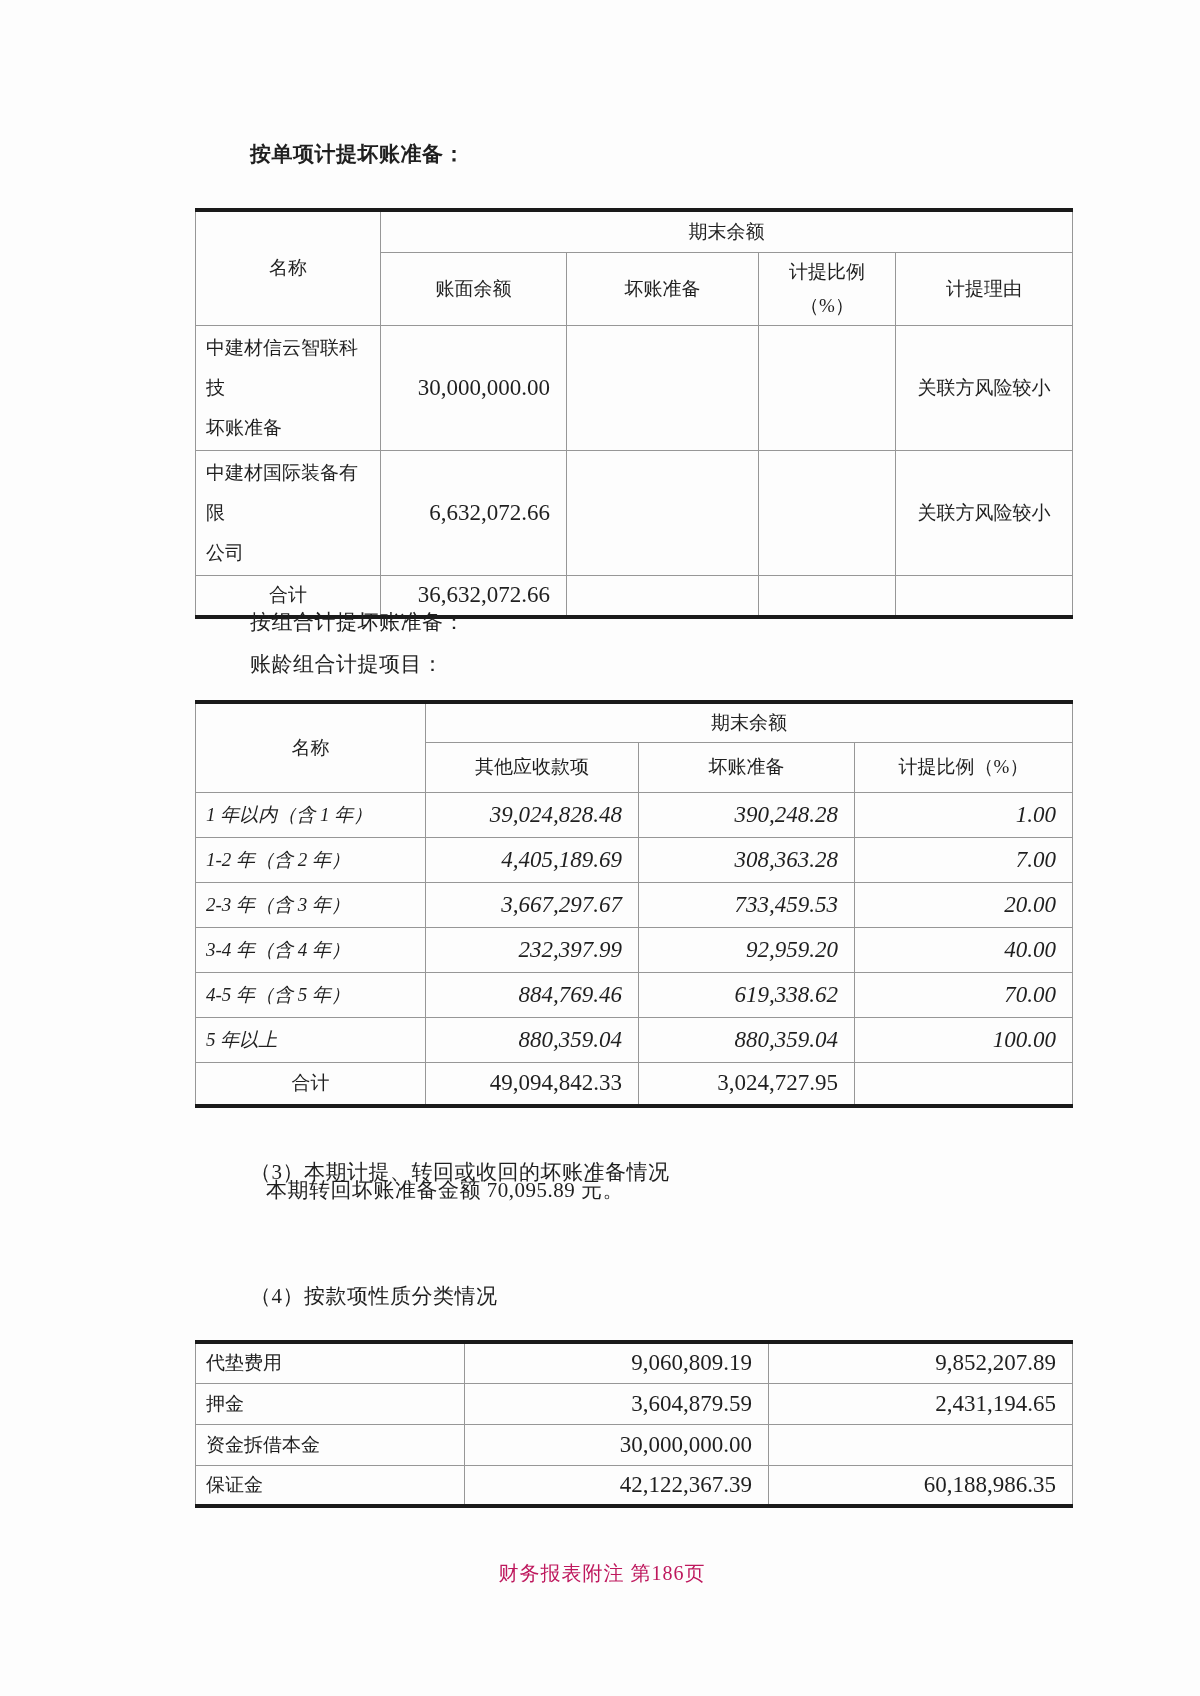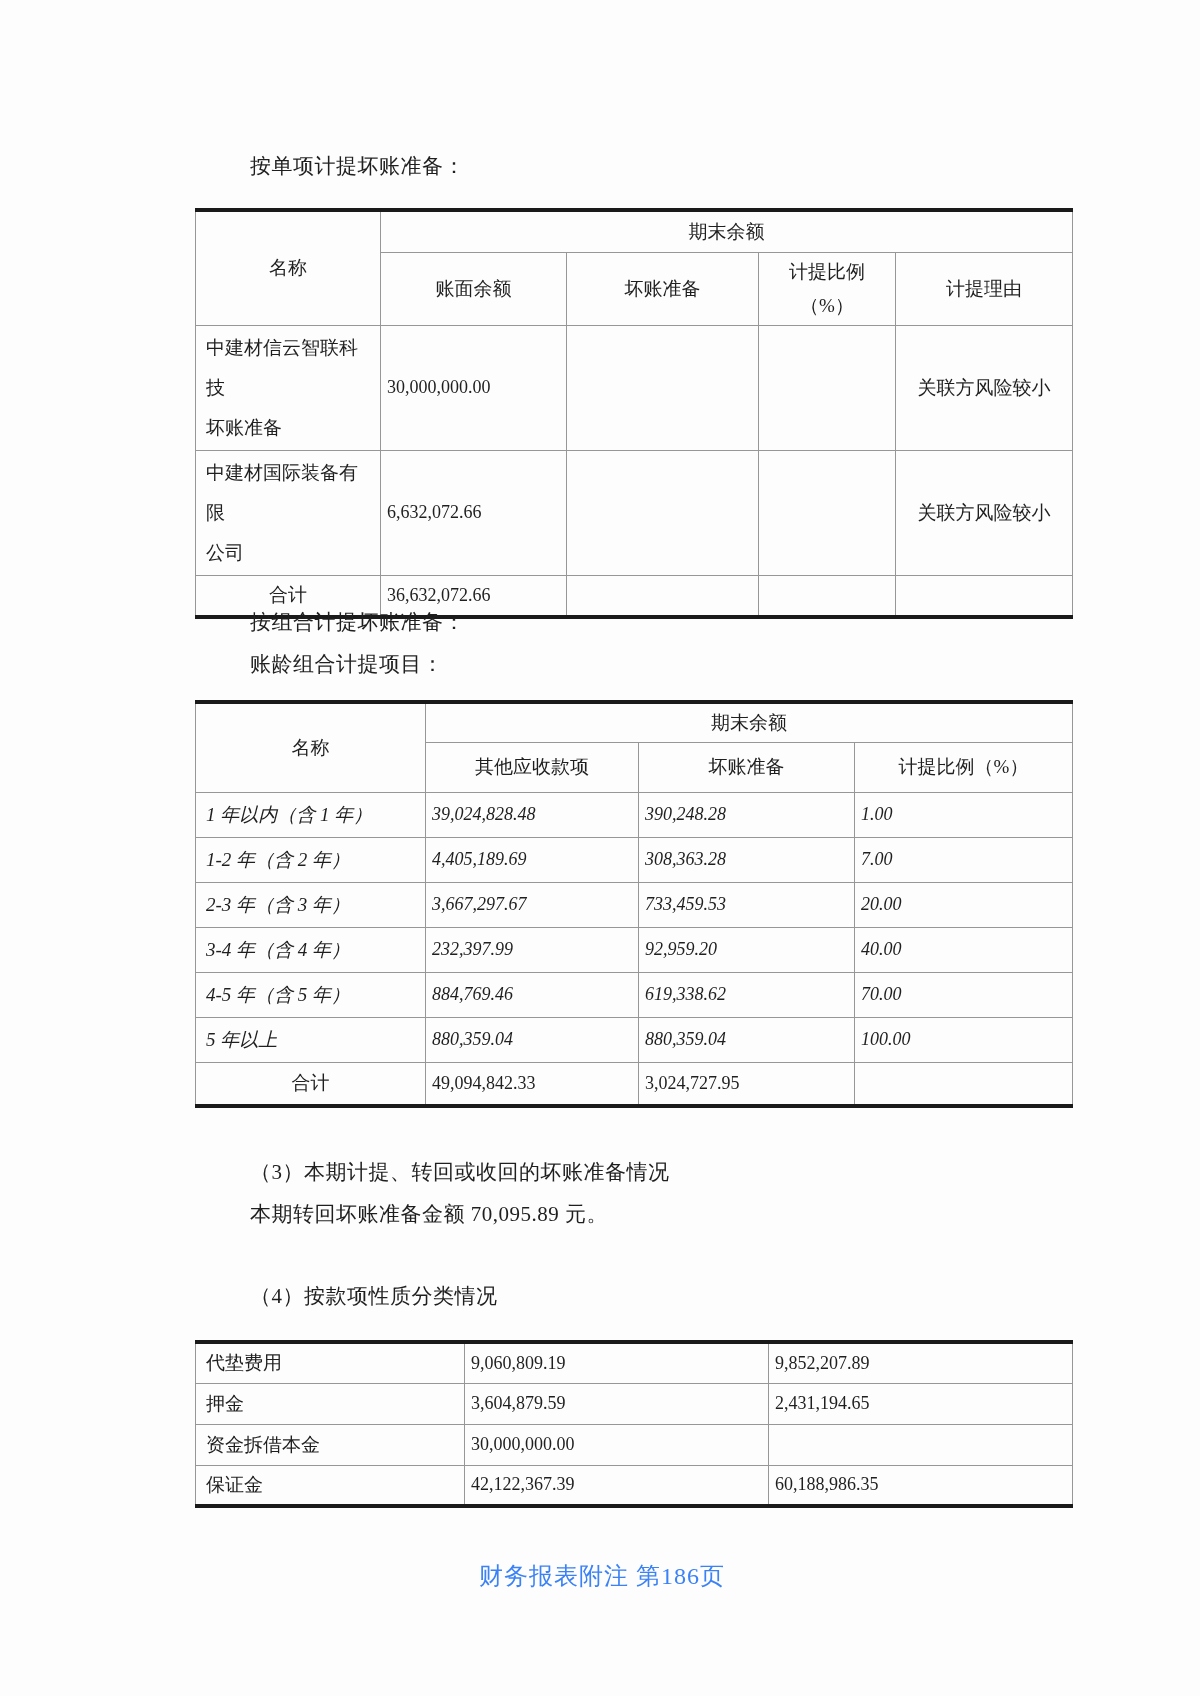--- a/index.html
+++ b/index.html
@@ -67,7 +67,7 @@
 
 <div class="page">
 
-  <p class="para" style="top:152px;">按单项计提坏账准备：</p>
+  <p class="para" style="top:140px;font-weight:bold;">按单项计提坏账准备：</p>
 
   <table class="fintable t1" style="top:208px;">
     <colgroup>

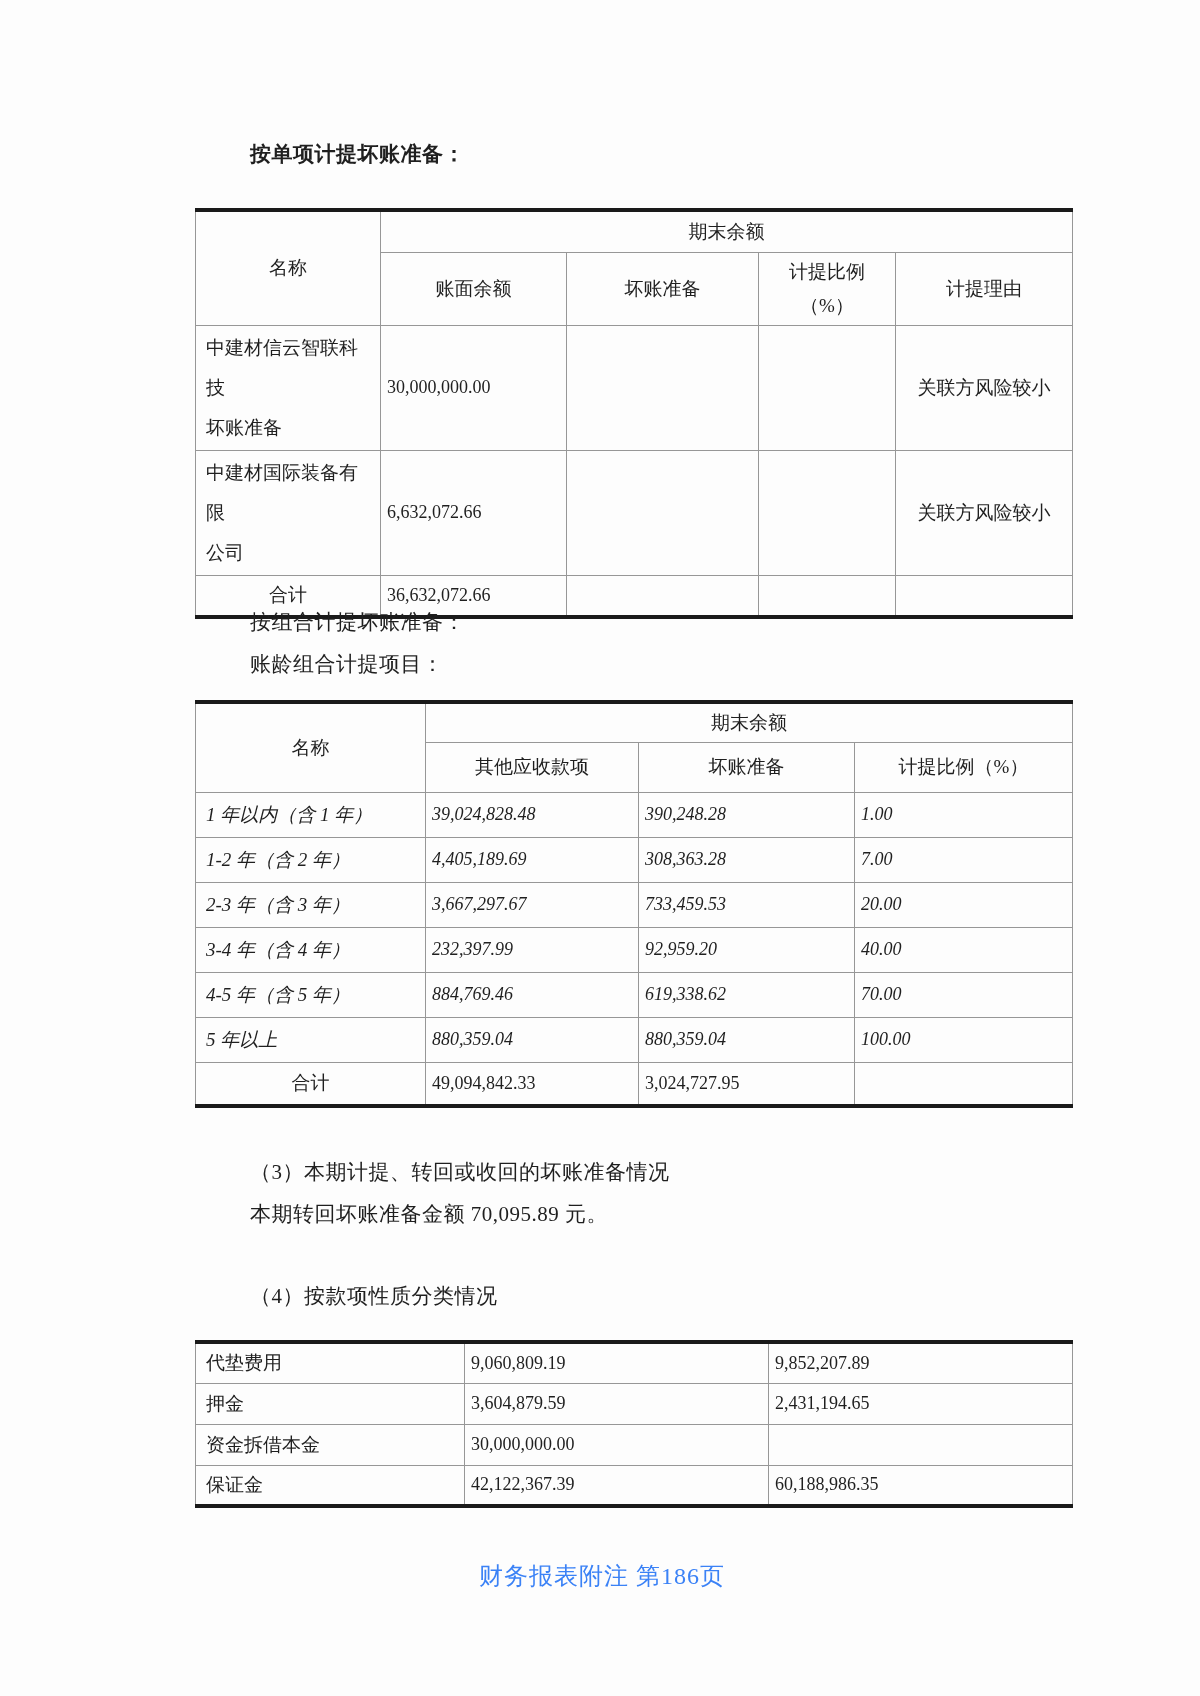--- a/index.html
+++ b/index.html
@@ -36,7 +36,7 @@
     overflow:hidden;
   }
   .center { text-align:center; }
-  .num { padding-right:16px !important; font-size:18px; }
+  .num { text-align:right; padding-right:16px !important; font-size:23px; }
   .label { text-align:left; padding-left:10px !important; }
   .pre { white-space:pre-line; line-height:40px; }
   

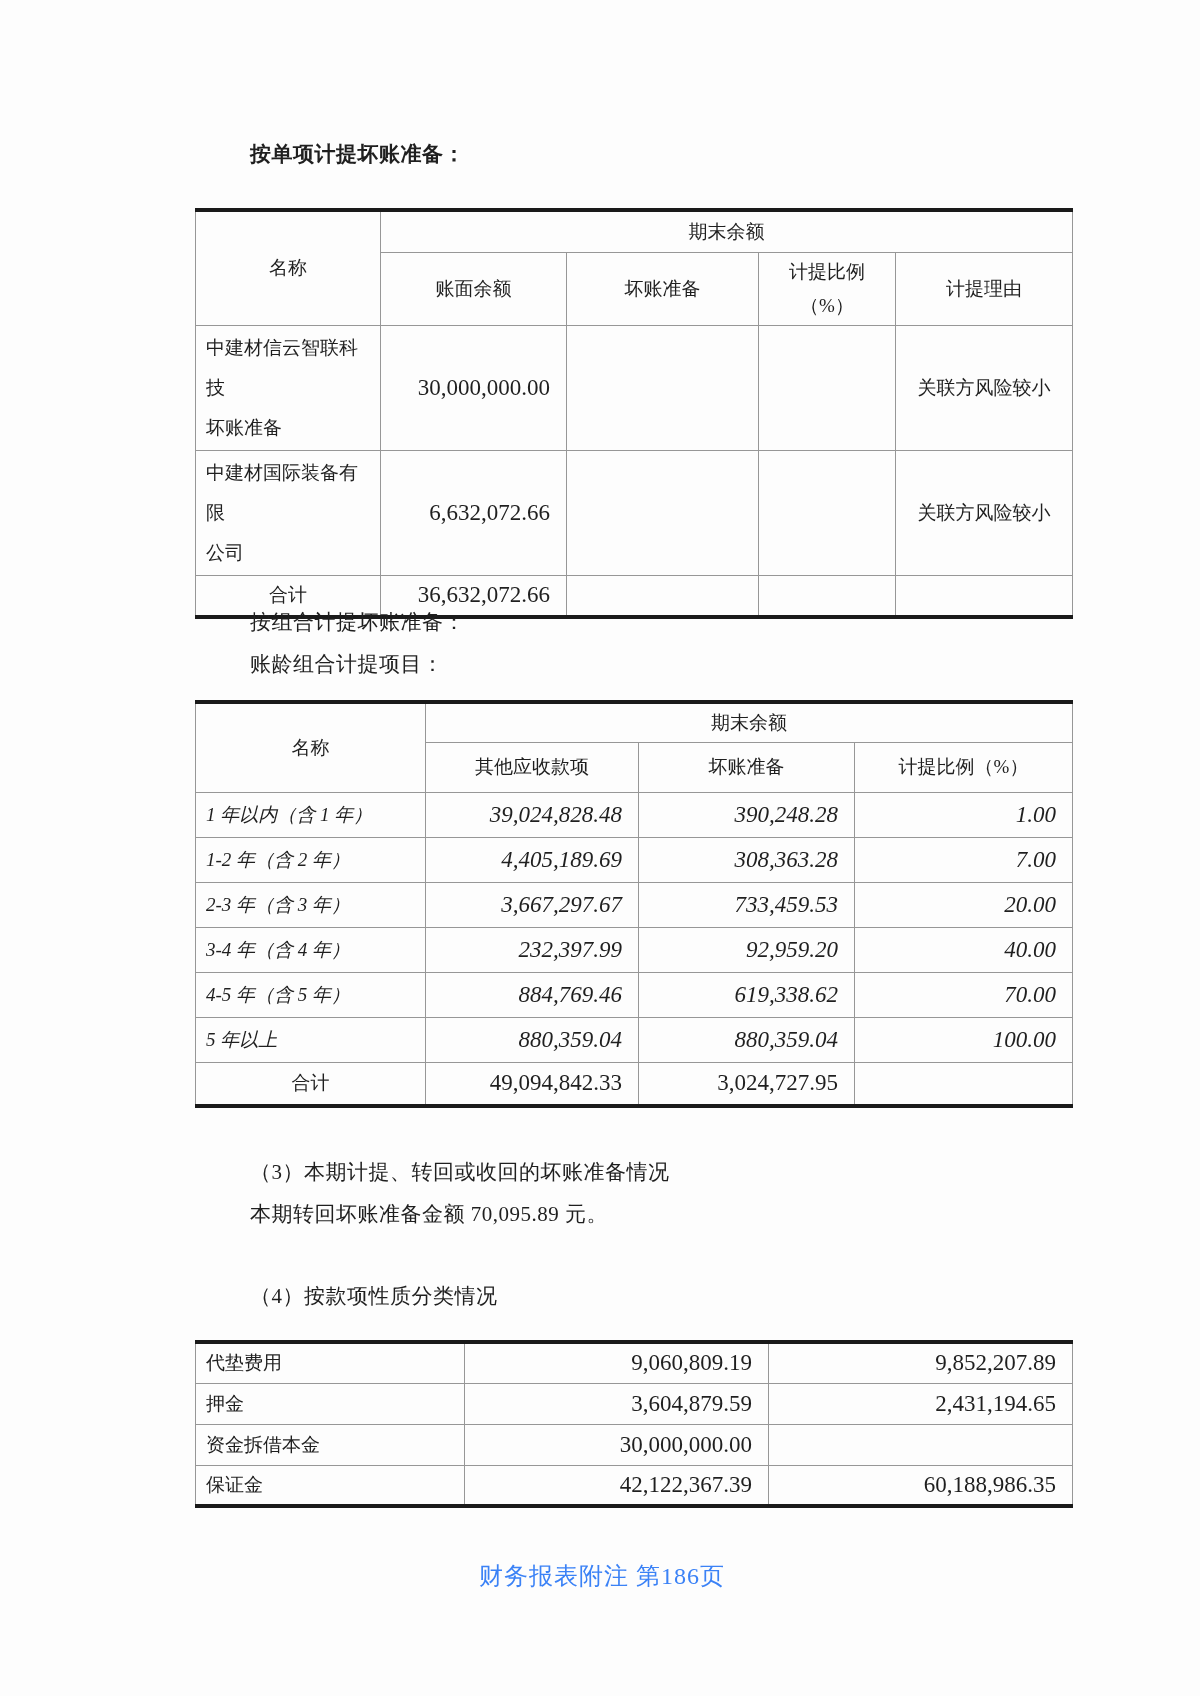--- a/index.html
+++ b/index.html
@@ -181,7 +181,7 @@
   </table>
 
   <p class="para" style="top:1158px;">（3）本期计提、转回或收回的坏账准备情况</p>
-  <p class="para" style="top:1200px;">本期转回坏账准备金额 70,095.89 元。</p>
+  <p class="para" style="top:1176px;margin-left:16px;">本期转回坏账准备金额 70,095.89 元。</p>
 
   <p class="para" style="top:1282px;">（4）按款项性质分类情况</p>
 

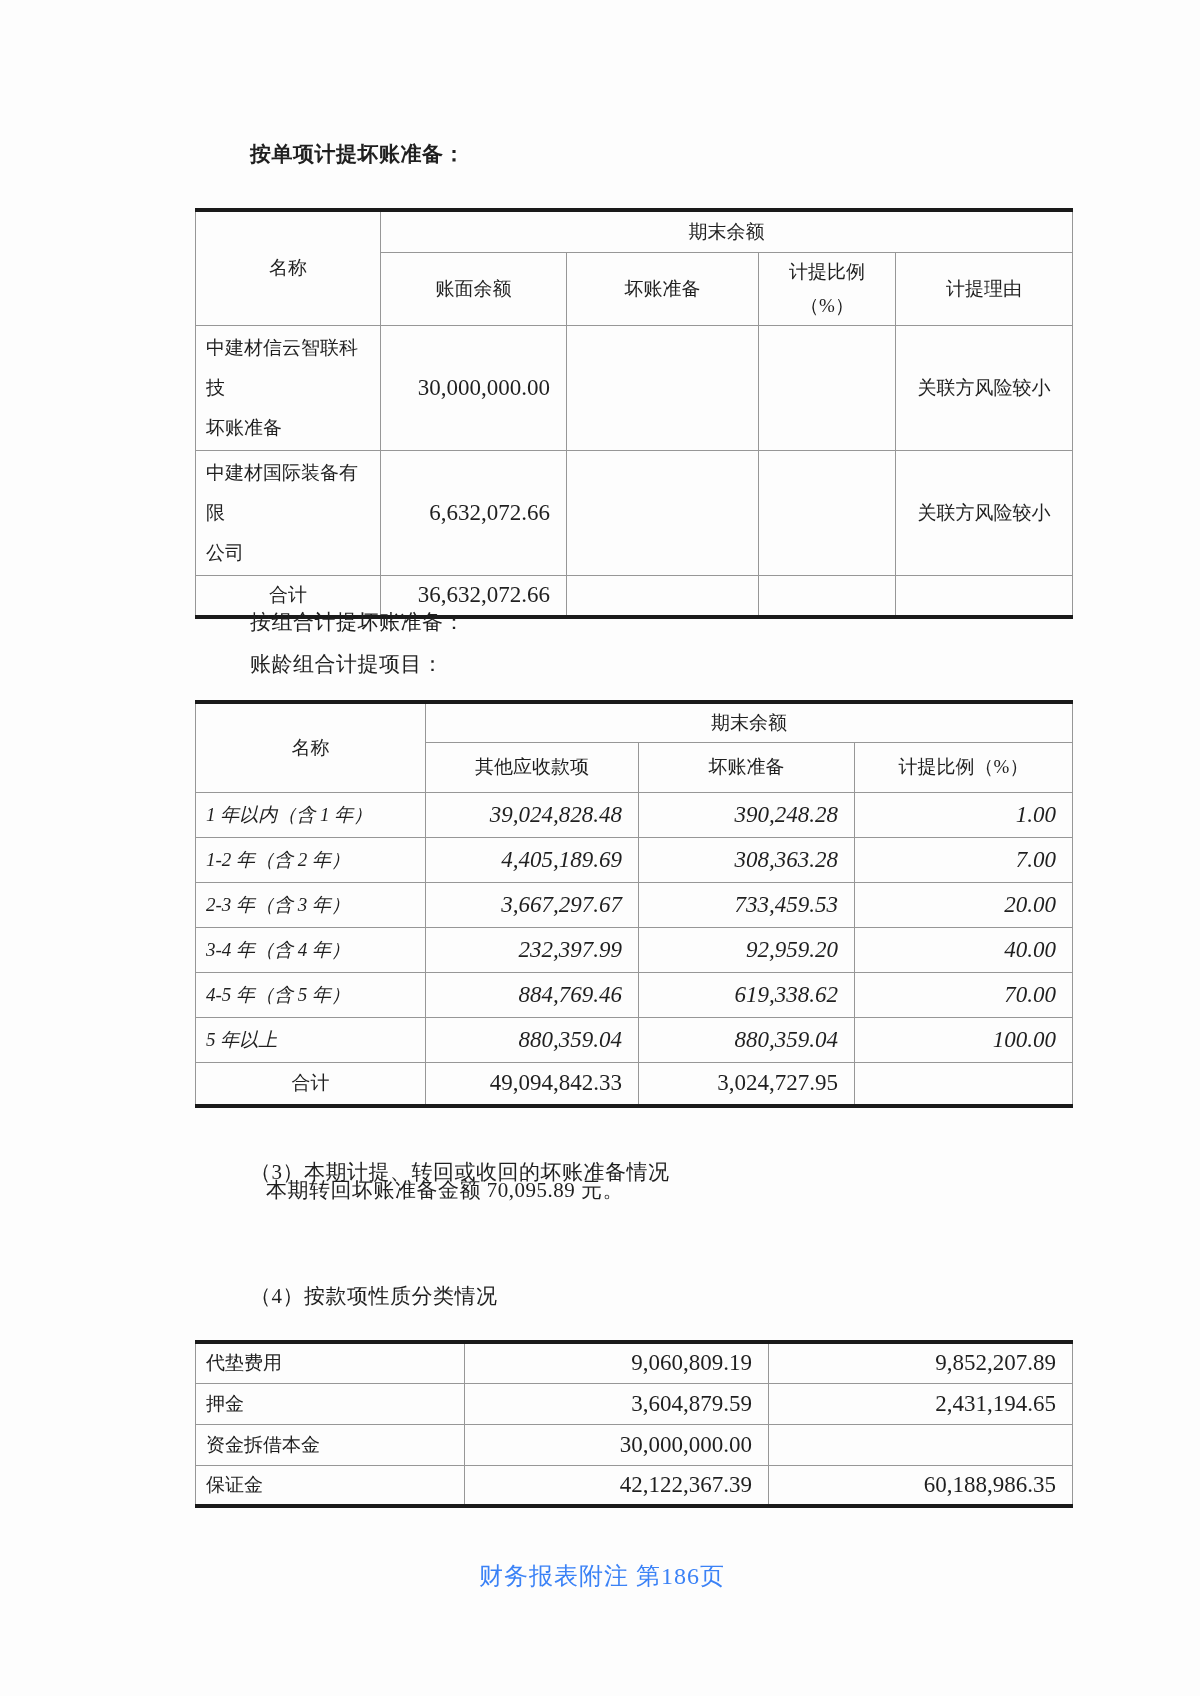--- a/index.html
+++ b/index.html
@@ -57,8 +57,8 @@
     left:4px; right:0;
     top:1560px;
     text-align:center;
-    font-size:24px;
-    color:#3b82f6;
+    font-size:20px;
+    color:#be185d;
     letter-spacing:1px;
   }
 </style>

